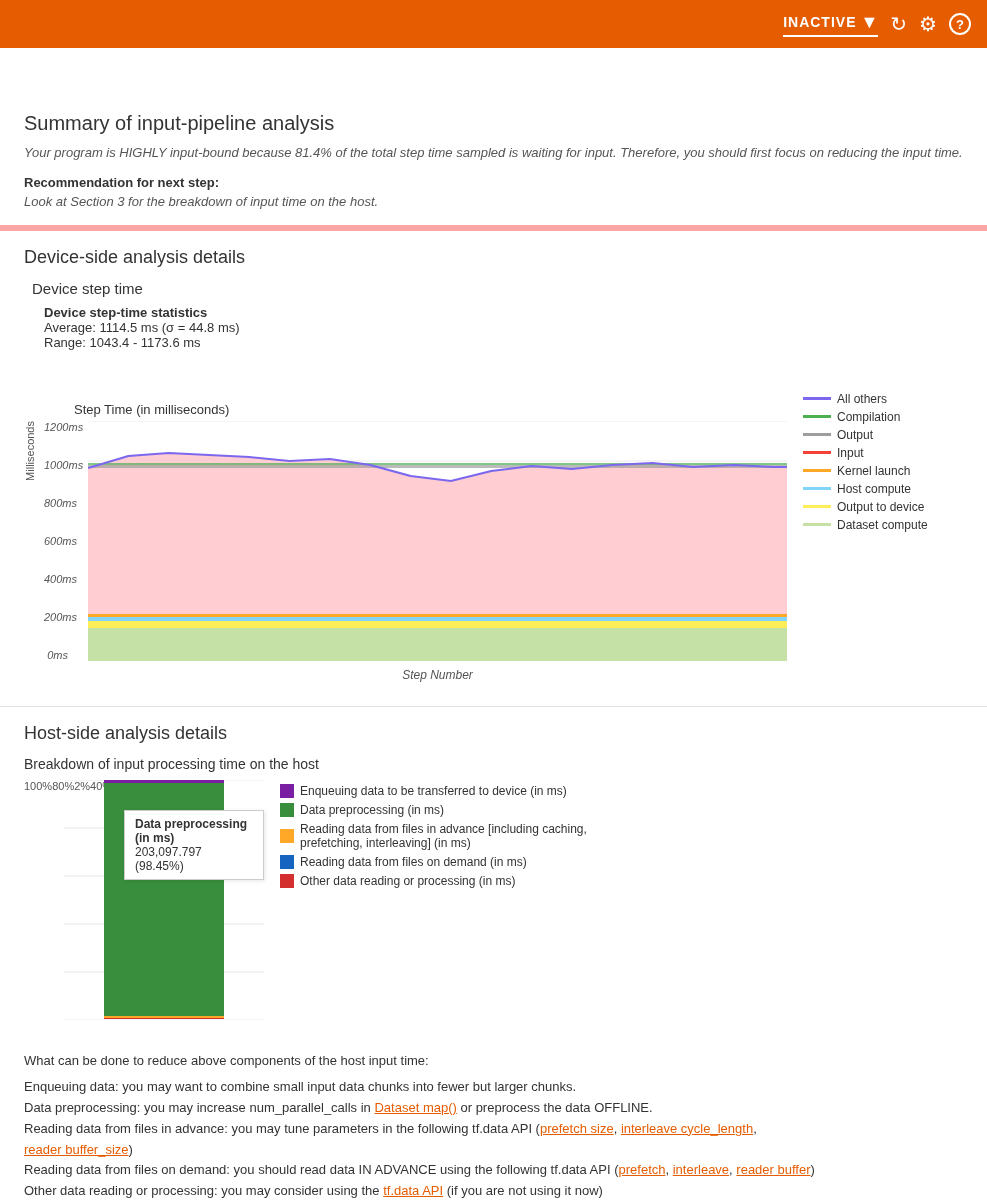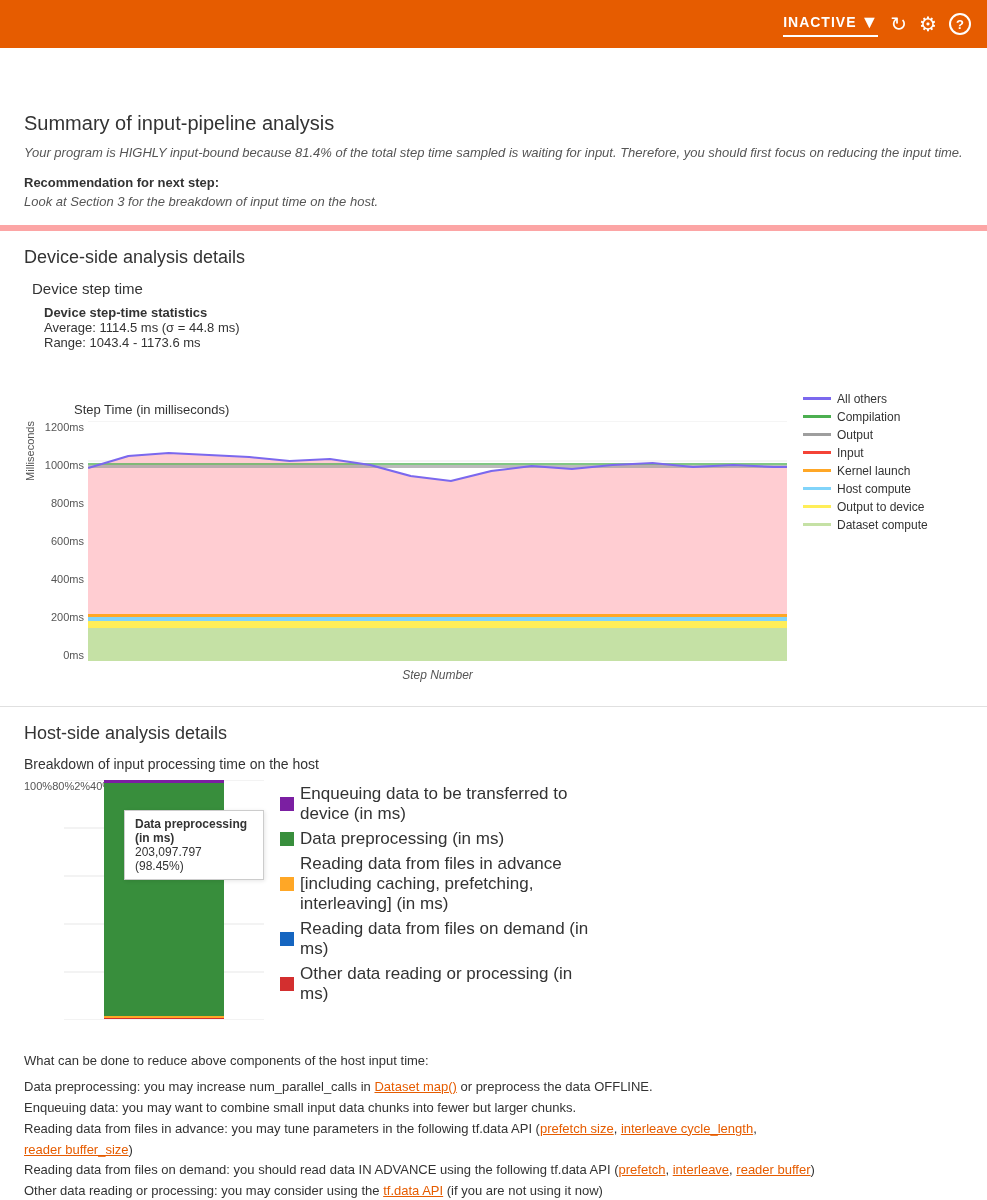--- a/index.html
+++ b/index.html
@@ -132,8 +132,9 @@
       font-size: 11px;
       color: #555;
       width: 44px;
-      padding-right: 4px;
+      padding-right: 20px;
       height: 240px;
+      font-style: italic;
     }
     .chart-svg-wrap {
       flex: 1;

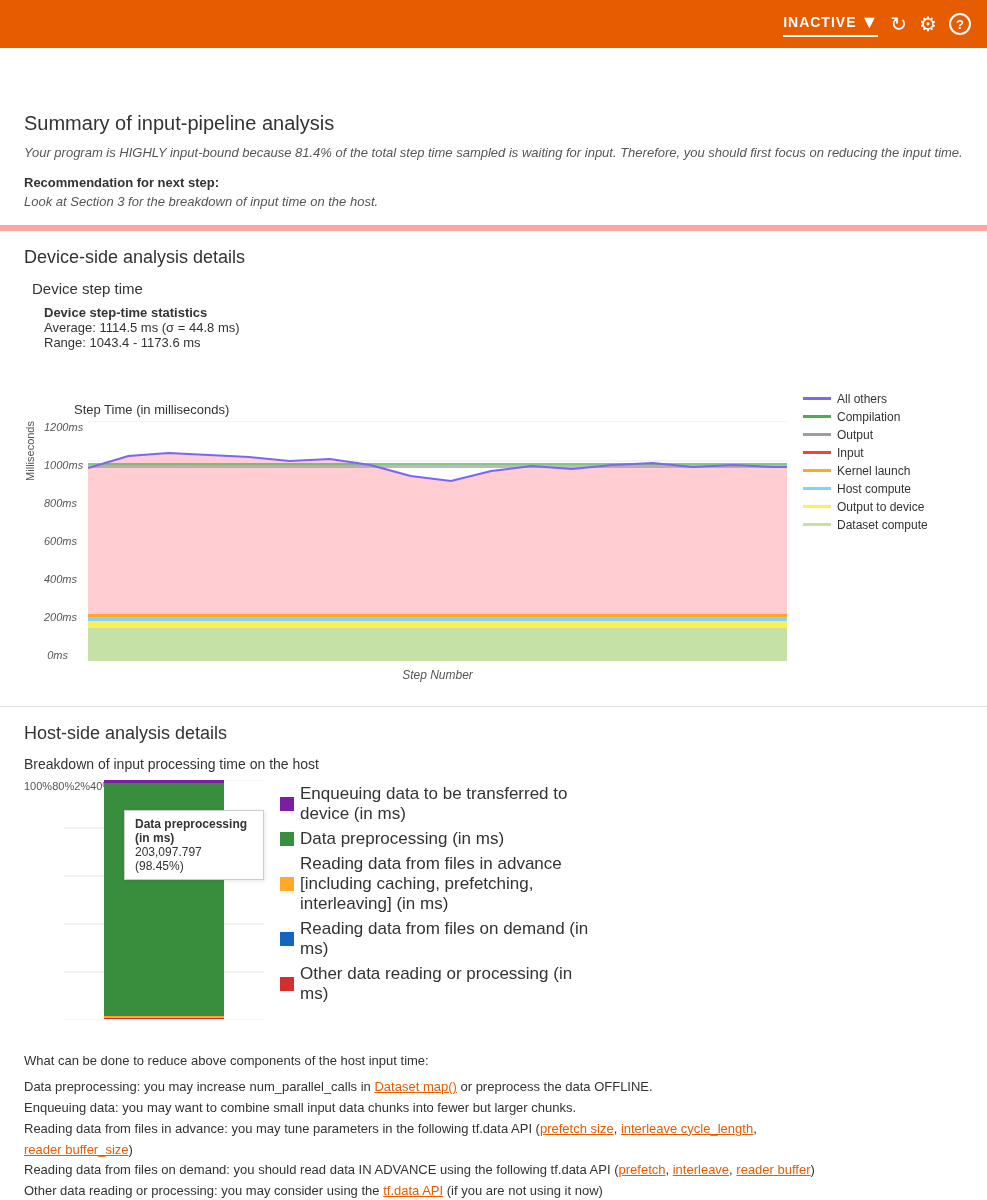--- a/index.html
+++ b/index.html
@@ -201,7 +201,7 @@
       height: 240px;
     }
     .host-legend {
-      font-size: 17px;
+      font-size: 12px;
     }
     .host-legend-item {
       display: flex;

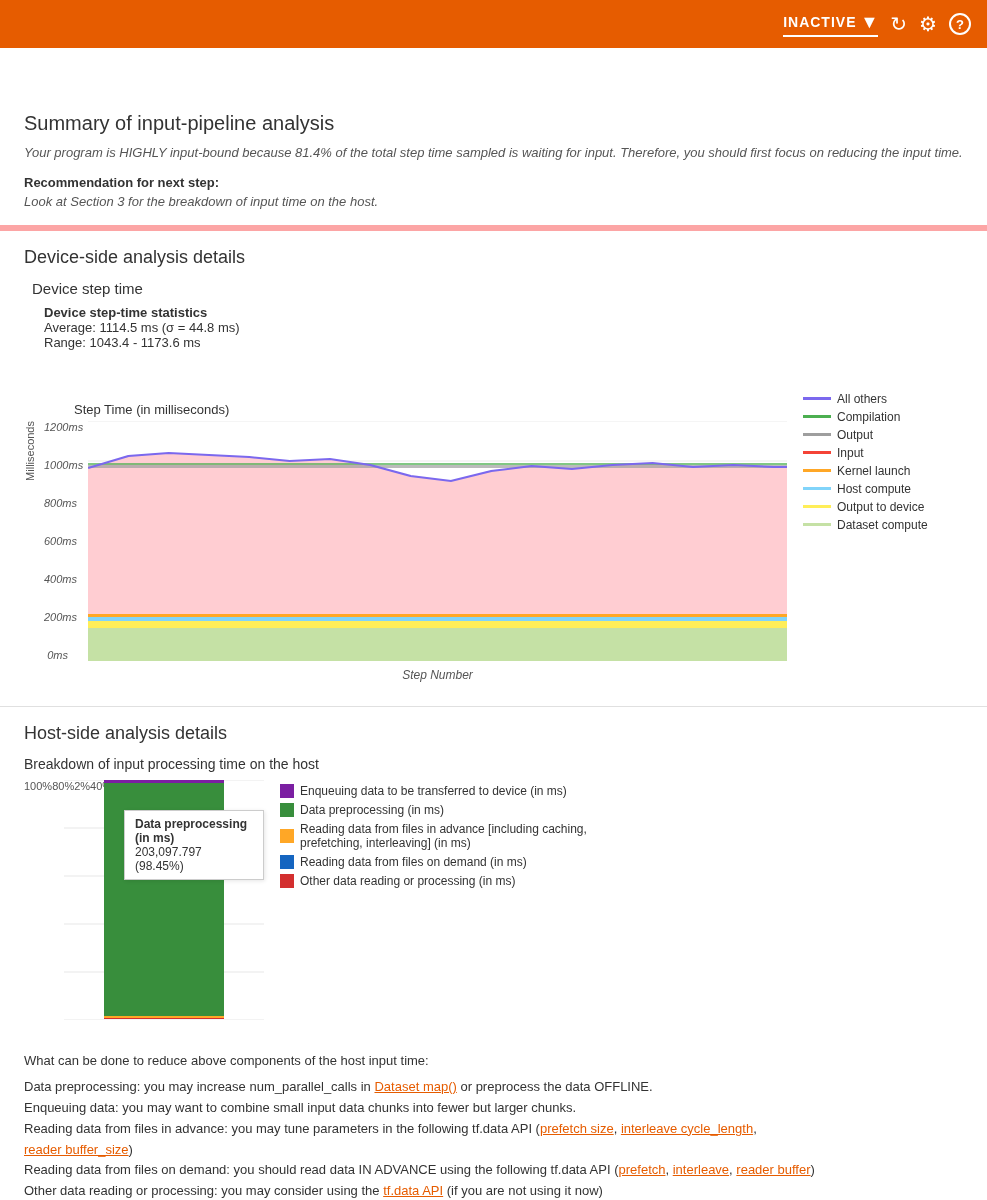--- a/index.html
+++ b/index.html
@@ -430,8 +430,8 @@
 
 <div class="recommendations">
   <div class="recommendations-title">What can be done to reduce above components of the host input time:</div>
+  <div>Enqueuing data: you may want to combine small input data chunks into fewer but larger chunks.</div>
   <div>Data preprocessing: you may increase num_parallel_calls in <a class="link" href="#">Dataset map()</a> or preprocess the data OFFLINE.</div>
-  <div>Enqueuing data: you may want to combine small input data chunks into fewer but larger chunks.</div>
   <div>Reading data from files in advance: you may tune parameters in the following tf.data API (<a class="link" href="#">prefetch size</a>, <a class="link" href="#">interleave cycle_length</a>,</div>
   <div><a class="link" href="#">reader buffer_size</a>)</div>
   <div>Reading data from files on demand: you should read data IN ADVANCE using the following tf.data API (<a class="link" href="#">prefetch</a>, <a class="link" href="#">interleave</a>, <a class="link" href="#">reader buffer</a>)</div>

